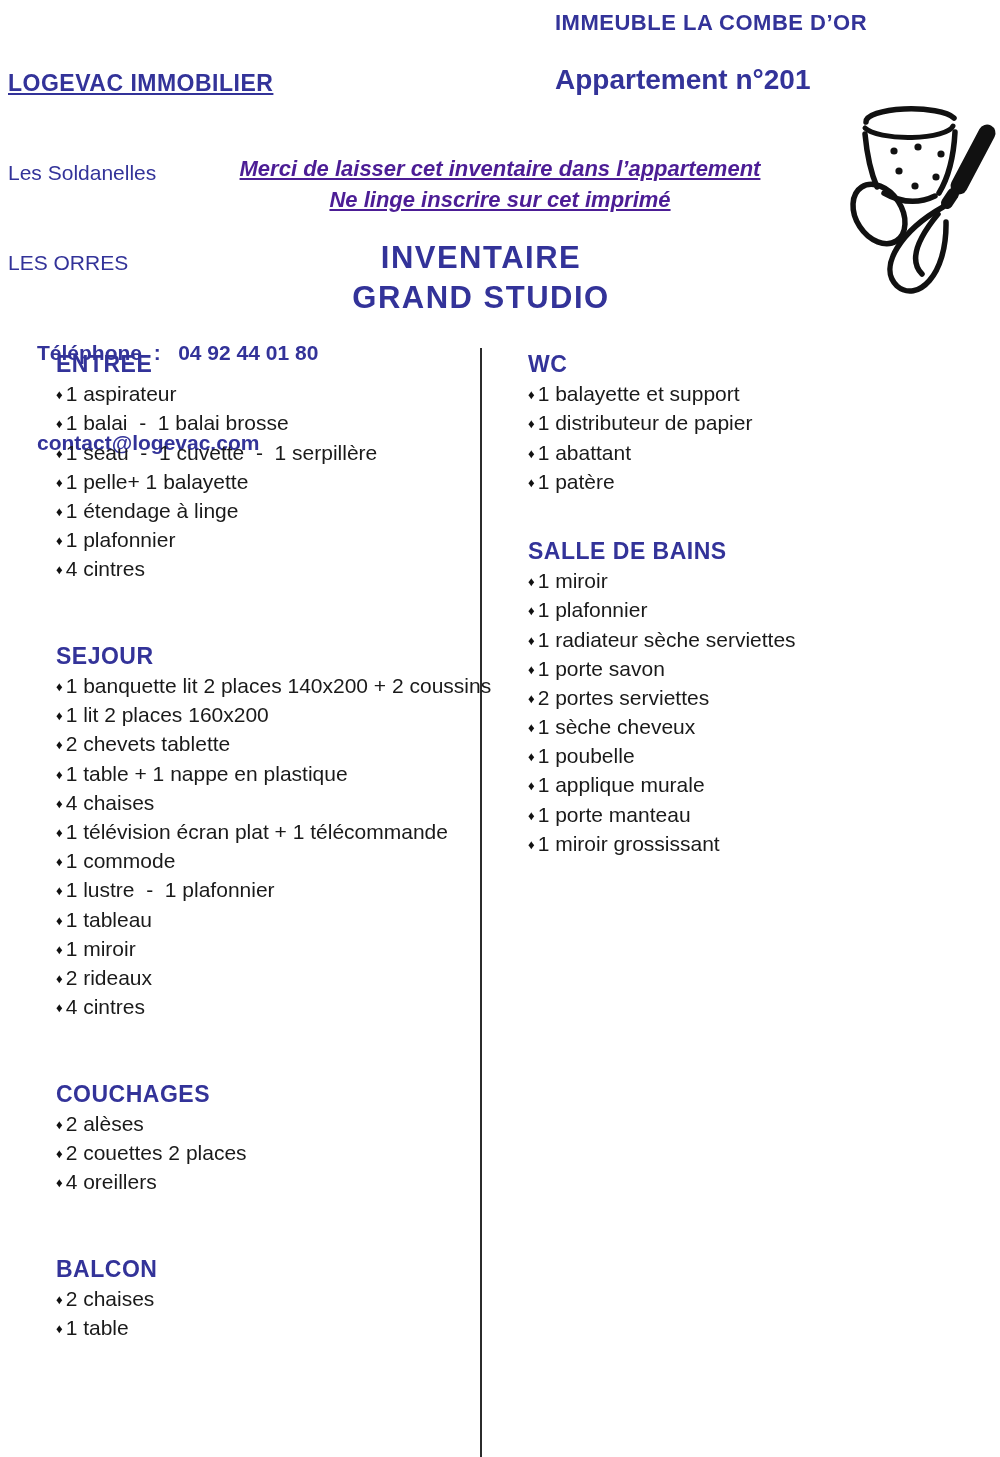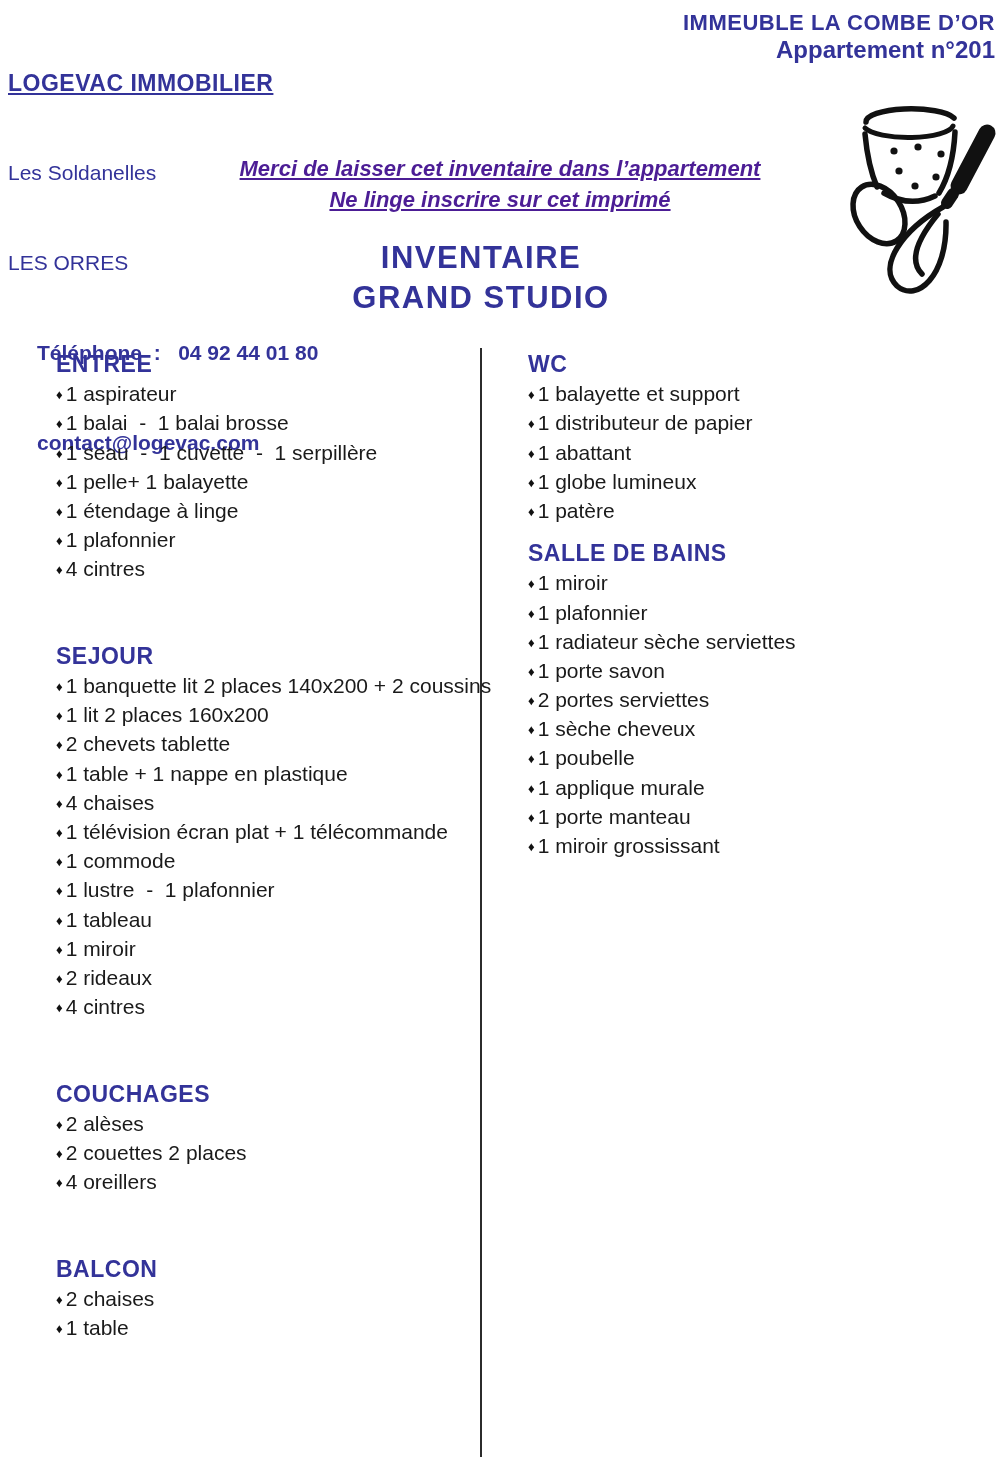--- a/index.html
+++ b/index.html
@@ -28,7 +28,7 @@
   
   .building-block {
     position: absolute; left: 555px; top: 10px; width: 440px;
-    text-align: right; color: #333399; font-weight: bold;
+    text-align: left; color: #333399; font-weight: bold;
   }
   .building-name { font-size: 22px; letter-spacing: 0.5px; }
   .apartment { font-size: 24px; }

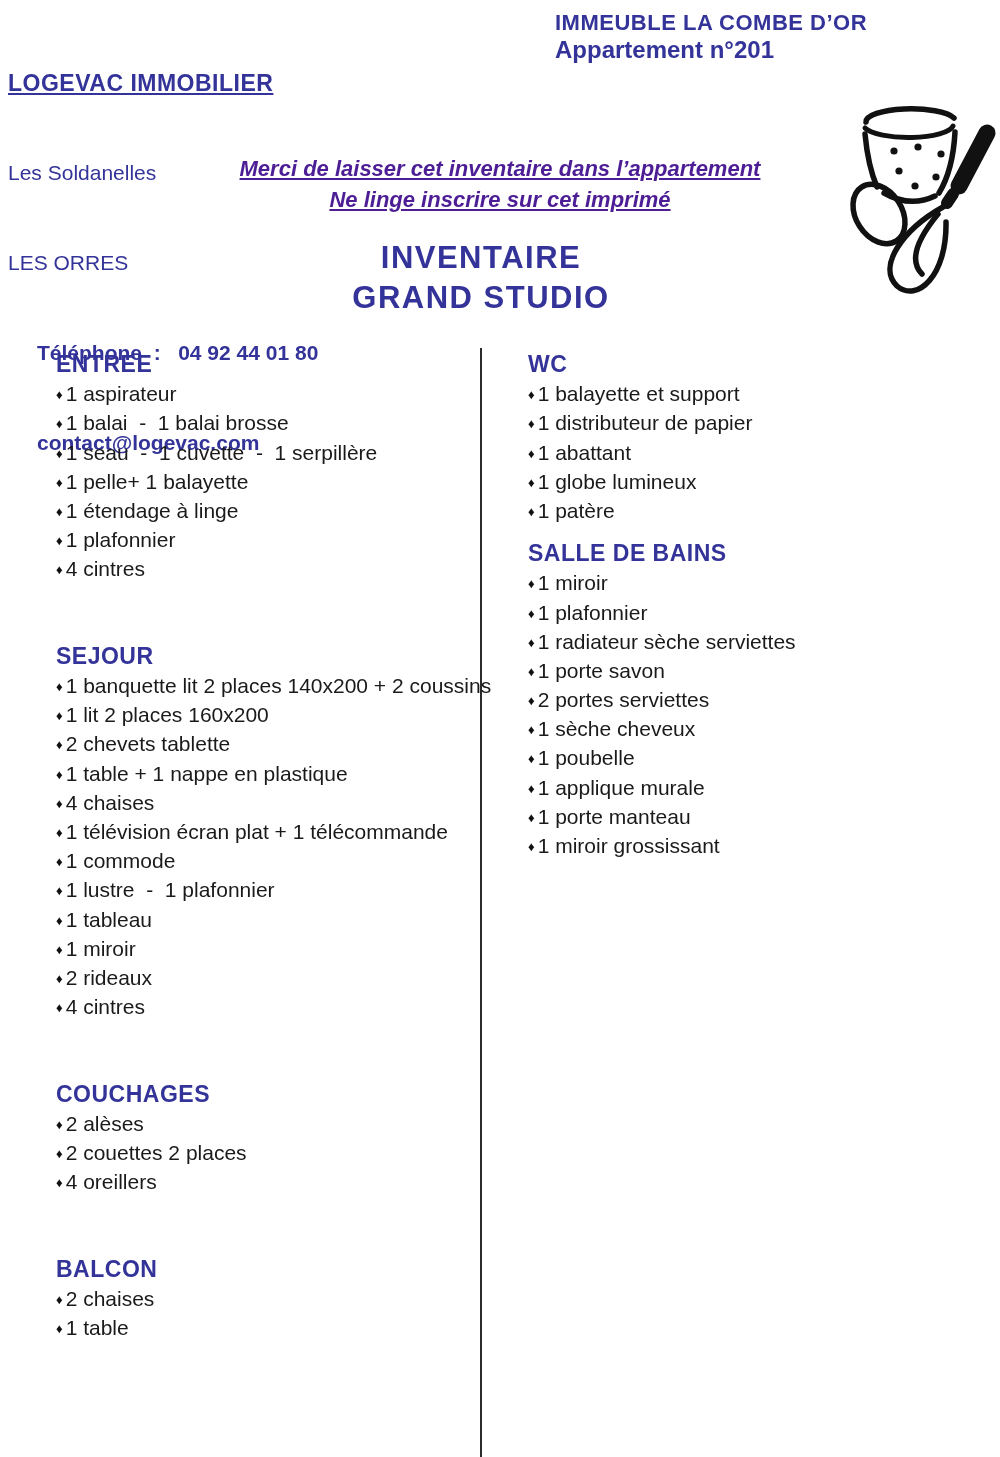--- a/index.html
+++ b/index.html
@@ -31,7 +31,7 @@
     text-align: left; color: #333399; font-weight: bold;
   }
   .building-name { font-size: 22px; letter-spacing: 0.5px; }
-  .apartment { font-size: 24px; }
+  .apartment { margin-top: 28px; font-size: 28px; }
 
   
   .notice {

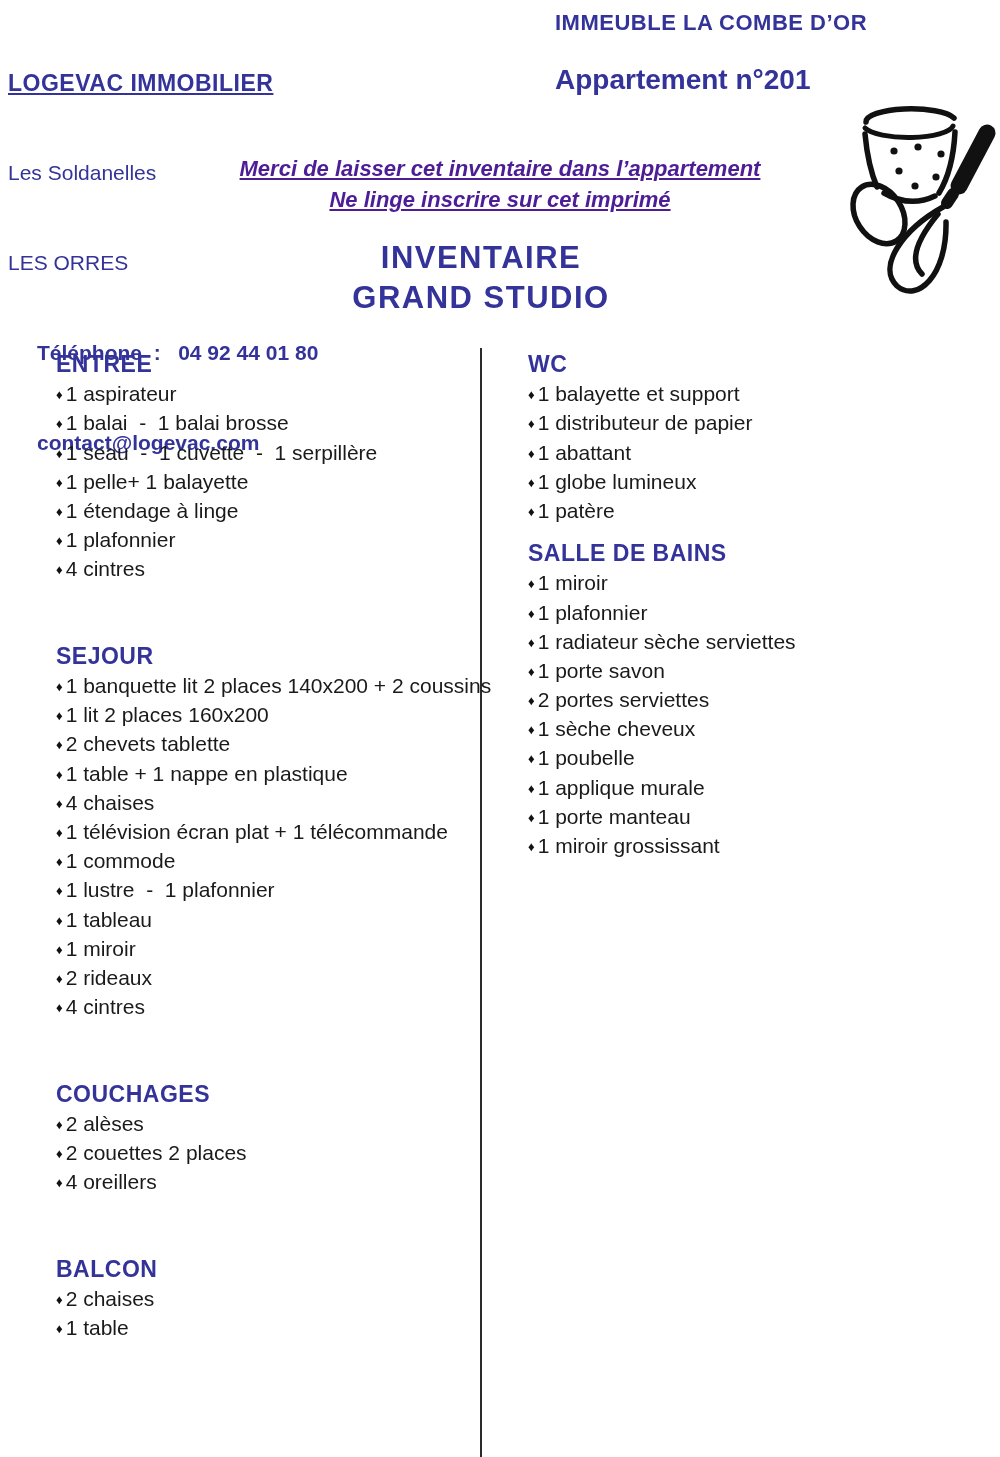--- a/index.html
+++ b/index.html
@@ -71,7 +71,7 @@
   .col-right { left: 528px; width: 465px; }
 
   .col-left  .section { margin-bottom: 58.4px; margin-left: 48px; }
-  .col-right .section { margin-bottom: 14px; }
+  .col-right .section { margin-bottom: 41px; }
   .section:last-child { margin-bottom: 0; }
 
   .section-heading {

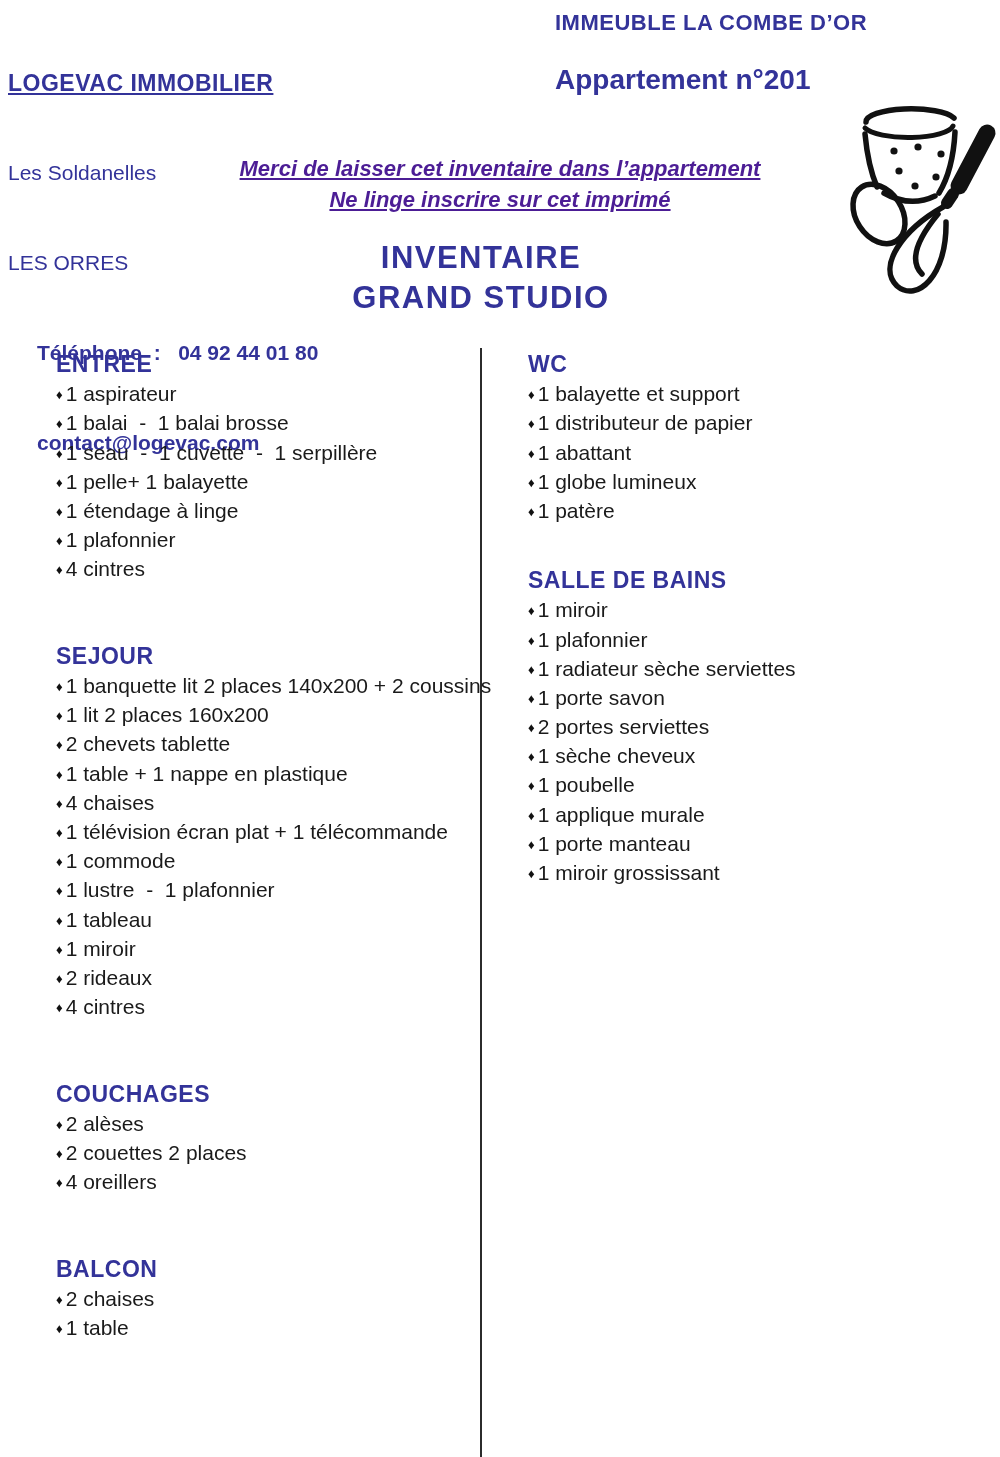--- a/index.html
+++ b/index.html
@@ -188,7 +188,6 @@
       <div class="item"><span class="bullet">♦</span><span>1 balayette et support</span></div>
       <div class="item"><span class="bullet">♦</span><span>1 distributeur de papier</span></div>
       <div class="item"><span class="bullet">♦</span><span>1 abattant</span></div>
-      <div class="item"><span class="bullet">♦</span><span>1 globe lumineux</span></div>
       <div class="item"><span class="bullet">♦</span><span>1 patère</span></div>
     </div>
     <div class="section">

